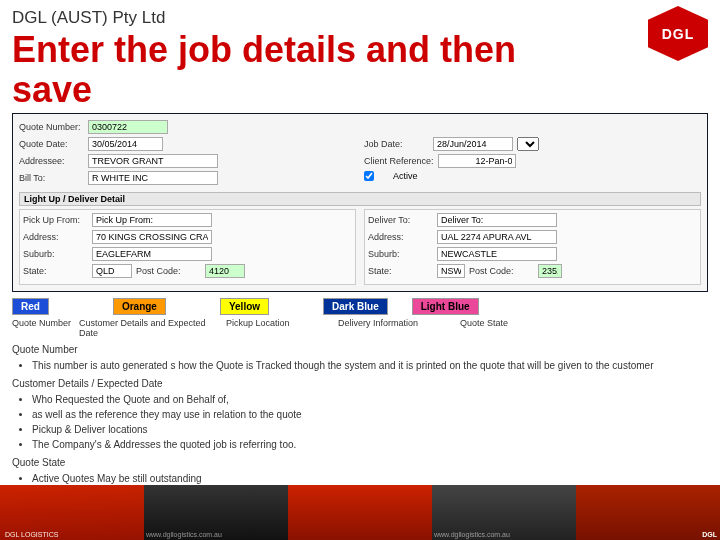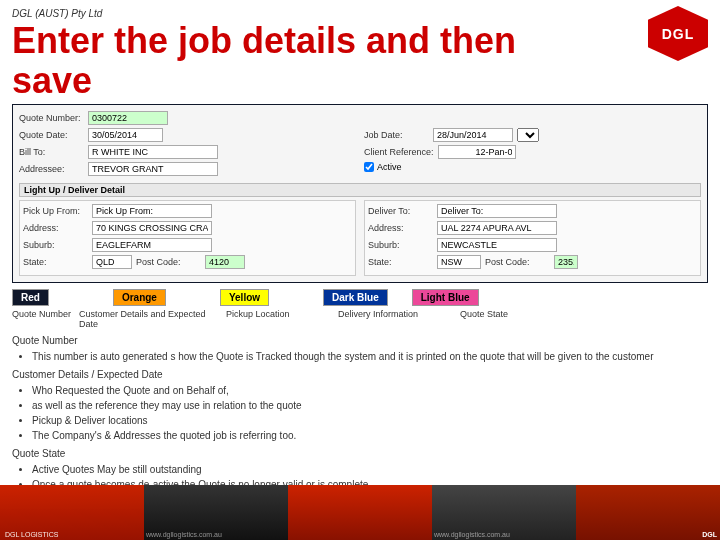--- a/index.html
+++ b/index.html
@@ -19,10 +19,9 @@
       position: relative;
     }
     .company-name {
-      font-size: 10px;
+      font-size: 17px;
       color: #333;
       font-weight: normal;
-      font-style: italic;
     }
     .page-title {
       font-size: 36px;

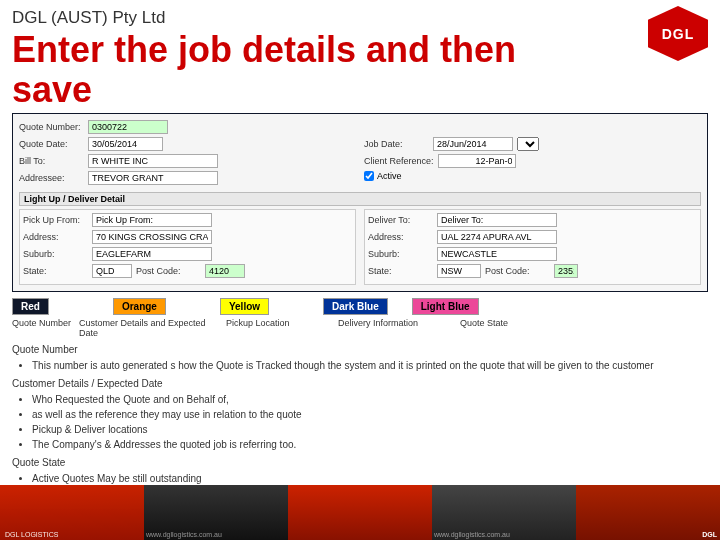--- a/index.html
+++ b/index.html
@@ -220,12 +220,12 @@
         <input class="form-input" style="width: 75px;" value="30/05/2014">
       </div>
       <div class="form-row">
+        <span class="form-label">Addressee:</span>
+        <input class="form-input" style="width: 130px;" value="TREVOR GRANT">
+      </div>
+      <div class="form-row">
         <span class="form-label">Bill To:</span>
         <input class="form-input" style="width: 130px;" value="R WHITE INC">
-      </div>
-      <div class="form-row">
-        <span class="form-label">Addressee:</span>
-        <input class="form-input" style="width: 130px;" value="TREVOR GRANT">
       </div>
     </div>
     <div class="right-fields">

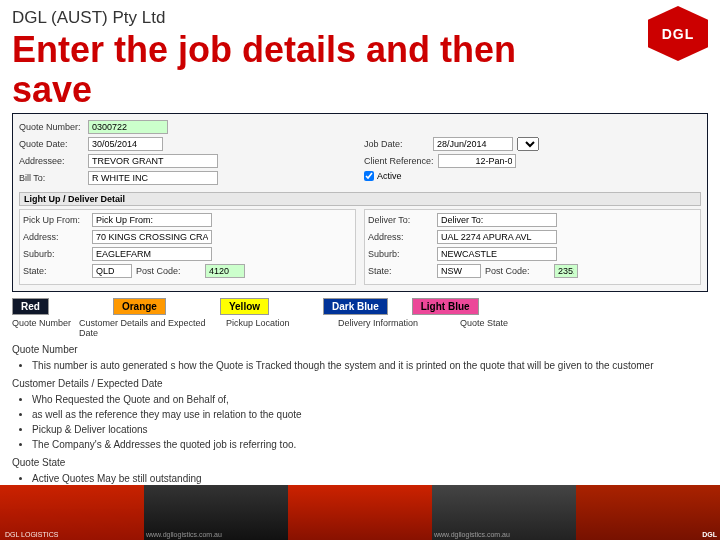--- a/index.html
+++ b/index.html
@@ -115,7 +115,7 @@
     .checkbox-row {
       display: flex;
       align-items: center;
-      gap: 3px;
+      gap: 19px;
     }
     .checkbox-label {
       font-size: 9px;

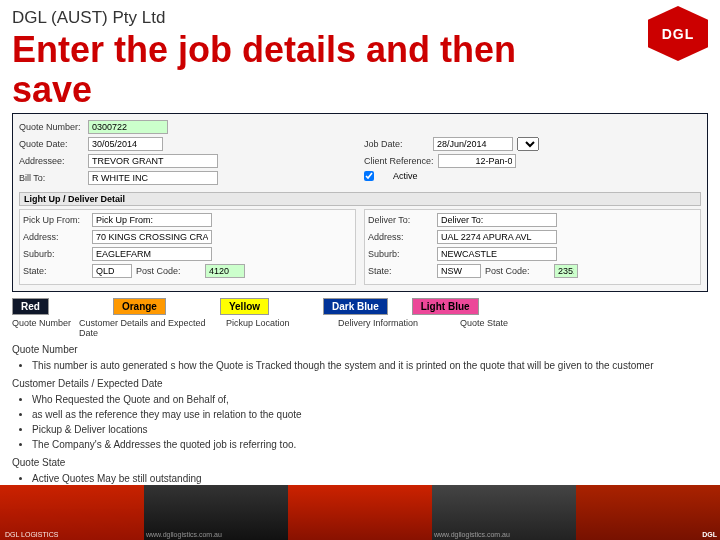--- a/index.html
+++ b/index.html
@@ -282,7 +282,7 @@
       </div>
       <div class="form-row">
         <span class="form-label">State:</span>
-        <input class="form-input" style="width: 44px;" value="NSW">
+        <input class="form-input" style="width: 28px;" value="NSW">
         <span class="form-label">Post Code:</span>
         <input class="form-input" style="width: 24px; background: rgb(204, 255, 204);" value="2351">
       </div>

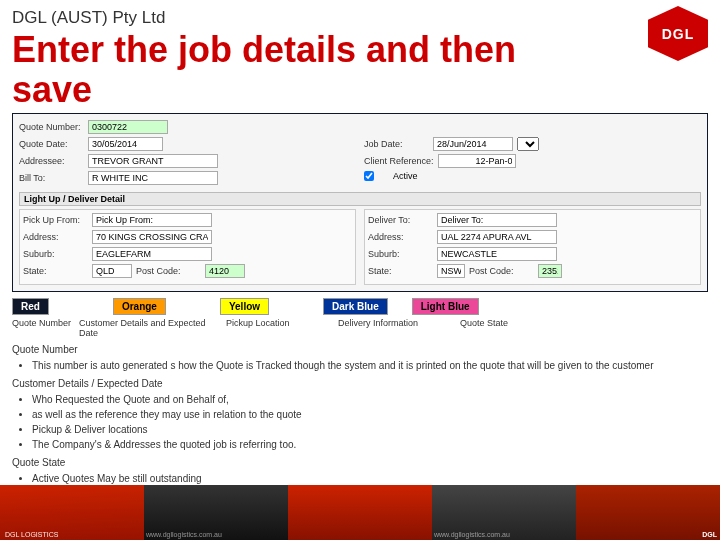--- a/index.html
+++ b/index.html
@@ -138,7 +138,7 @@
       border: 1px solid #999;
       text-align: center;
     }
-    .legend-box.red { background: #0f172a; color: #fff; }
+    .legend-box.red { background: #1d4ed8; color: #fff; }
     .legend-box.orange { background: #ff9900; }
     .legend-box.yellow { background: #ffff00; }
     .legend-box.dark-blue { background: #003399; color: #fff; }

